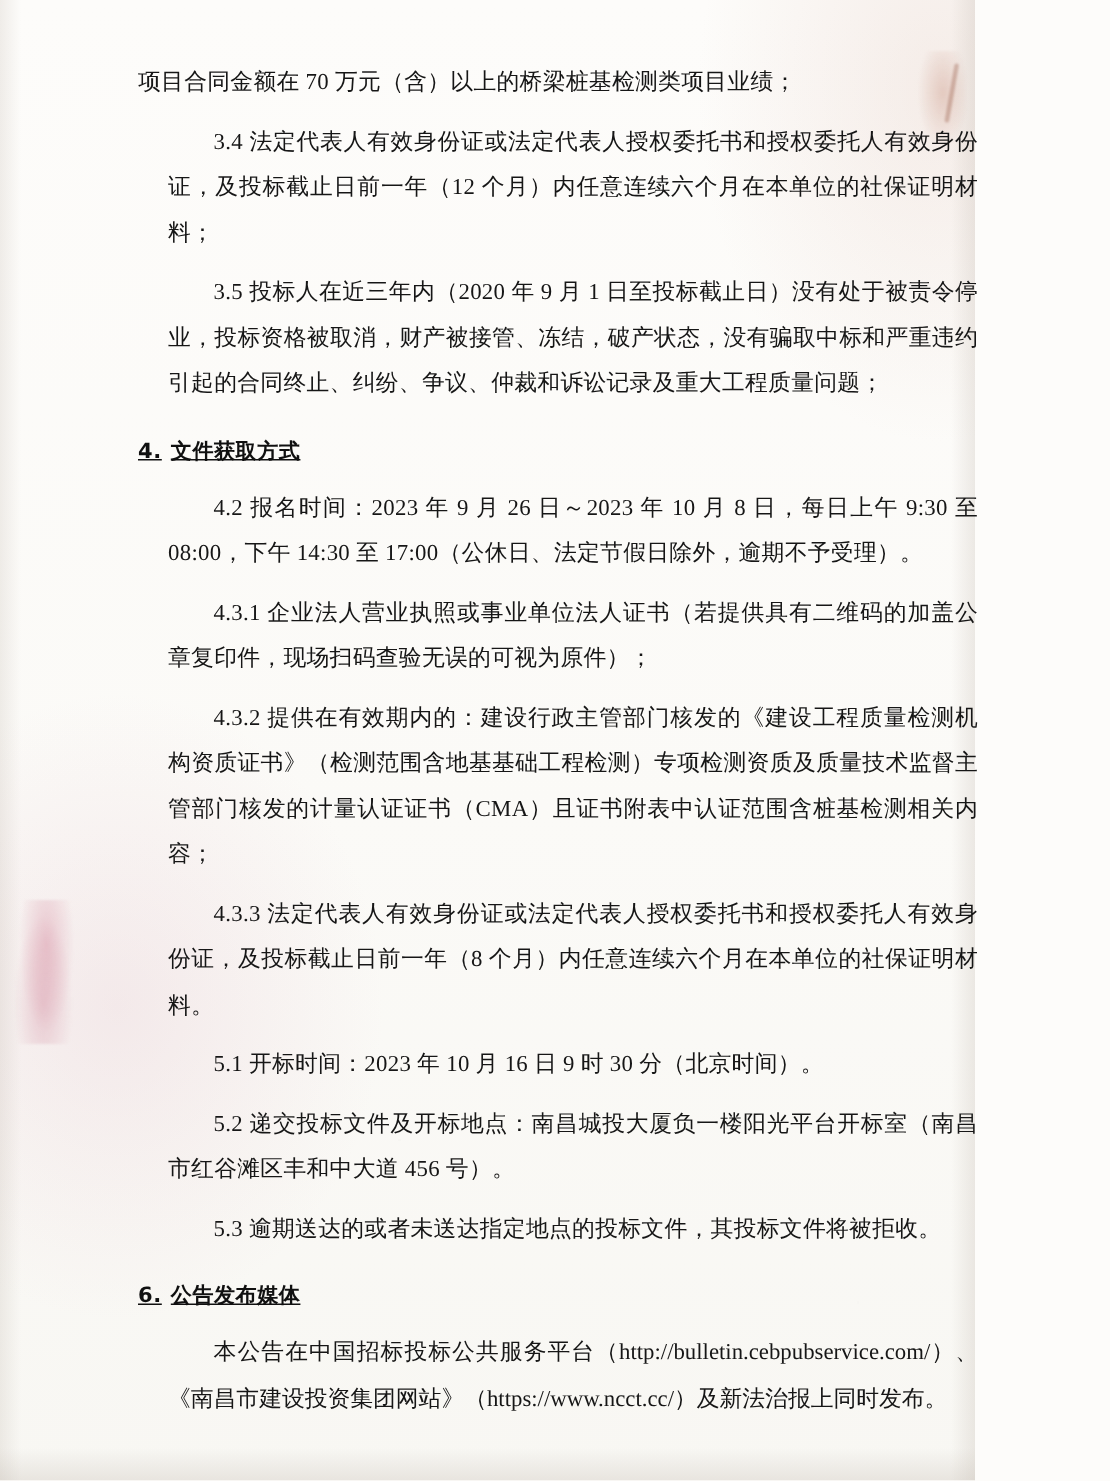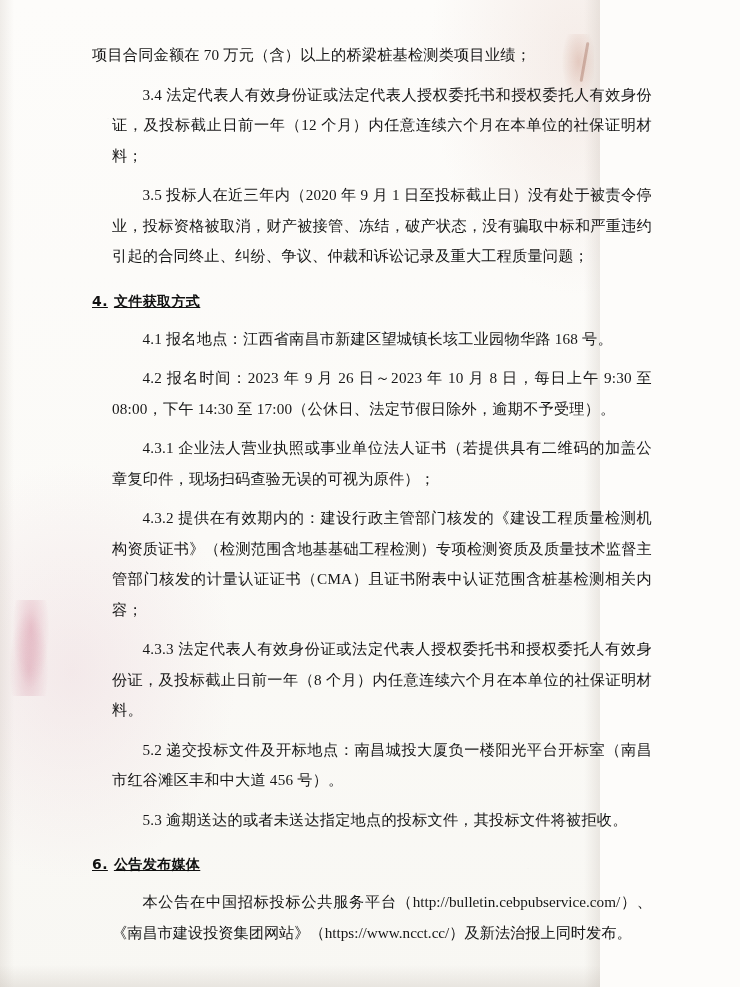--- a/index.html
+++ b/index.html
@@ -18,7 +18,7 @@
   .page {
     position: absolute;
     left: 0; top: 0;
-    width: 600px;
+    width: 650px;
     height: 987px;
     background:
       radial-gradient(ellipse at 12% 68%, rgba(228,196,206,0.30) 0%, rgba(253,252,250,0) 22%),

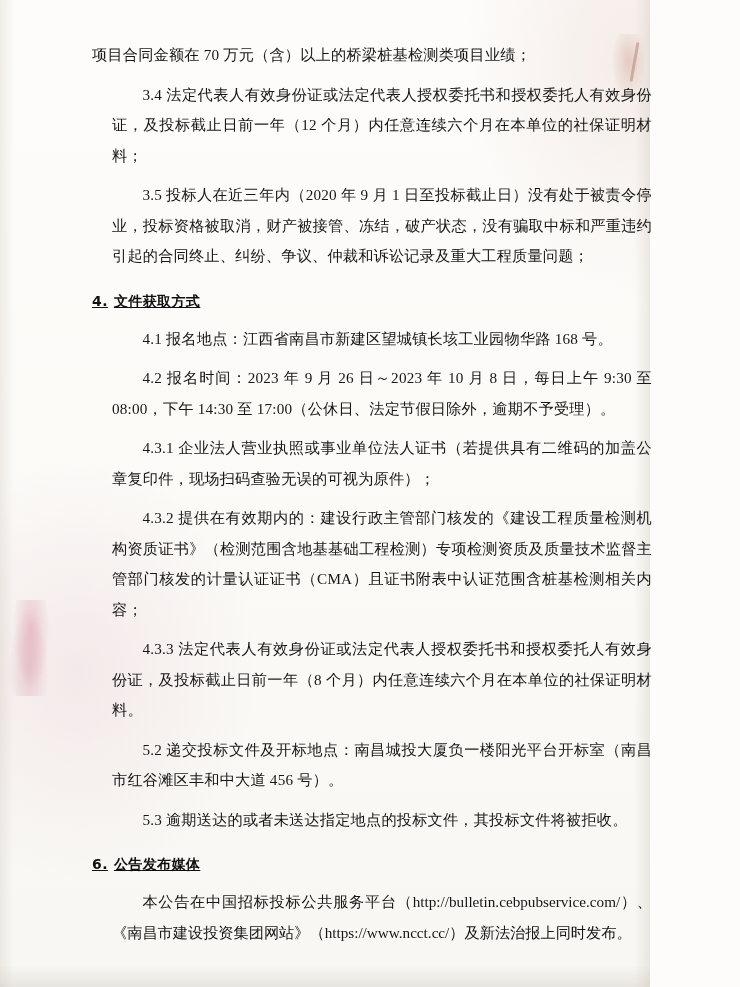--- a/index.html
+++ b/index.html
@@ -145,7 +145,6 @@
     <h2 class="heading">
       <span class="num">4.</span><span>文件获取方式</span>
     </h2>
-    <p class="para indent">4.1 报名地点：江西省南昌市新建区望城镇长垓工业园物华路 168 号。</p>
     <p class="para indent">4.2 报名时间：2023 年 9 月 26 日～2023 年 10 月 8 日，每日上午 9:30 至 08:00，下午 14:30 至 17:00（公休日、法定节假日除外，逾期不予受理）。</p>
     <p class="para indent">4.3.1 企业法人营业执照或事业单位法人证书（若提供具有二维码的加盖公章复印件，现场扫码查验无误的可视为原件）；</p>
     <p class="para indent">4.3.2 提供在有效期内的：建设行政主管部门核发的《建设工程质量检测机构资质证书》（检测范围含地基基础工程检测）专项检测资质及质量技术监督主管部门核发的计量认证证书（CMA）且证书附表中认证范围含桩基检测相关内容；</p>

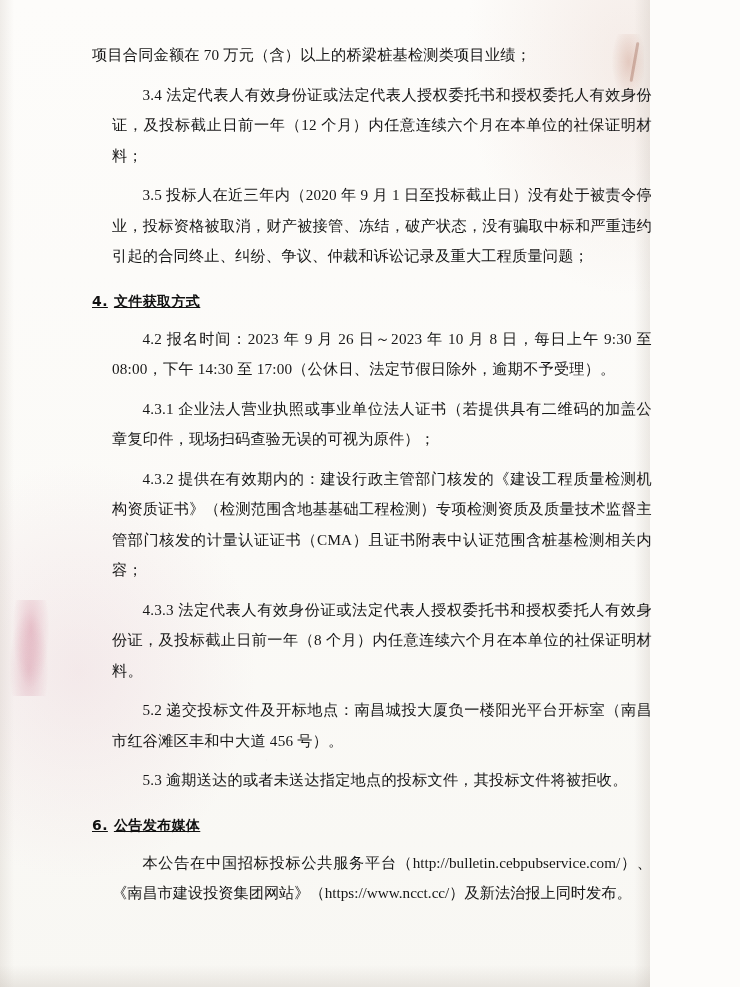--- a/index.html
+++ b/index.html
@@ -150,6 +150,7 @@
     <p class="para indent">4.3.2 提供在有效期内的：建设行政主管部门核发的《建设工程质量检测机构资质证书》（检测范围含地基基础工程检测）专项检测资质及质量技术监督主管部门核发的计量认证证书（CMA）且证书附表中认证范围含桩基检测相关内容；</p>
     <p class="para indent">4.3.3 法定代表人有效身份证或法定代表人授权委托书和授权委托人有效身份证，及投标截止日前一年（8 个月）内任意连续六个月在本单位的社保证明材料。</p>
 
+    <p class="para indent">5.1 开标时间：2023 年 10 月 16 日 9 时 30 分（北京时间）。</p>
     <p class="para indent">5.2 递交投标文件及开标地点：南昌城投大厦负一楼阳光平台开标室（南昌市红谷滩区丰和中大道 456 号）。</p>
     <p class="para indent">5.3 逾期送达的或者未送达指定地点的投标文件，其投标文件将被拒收。</p>
 

